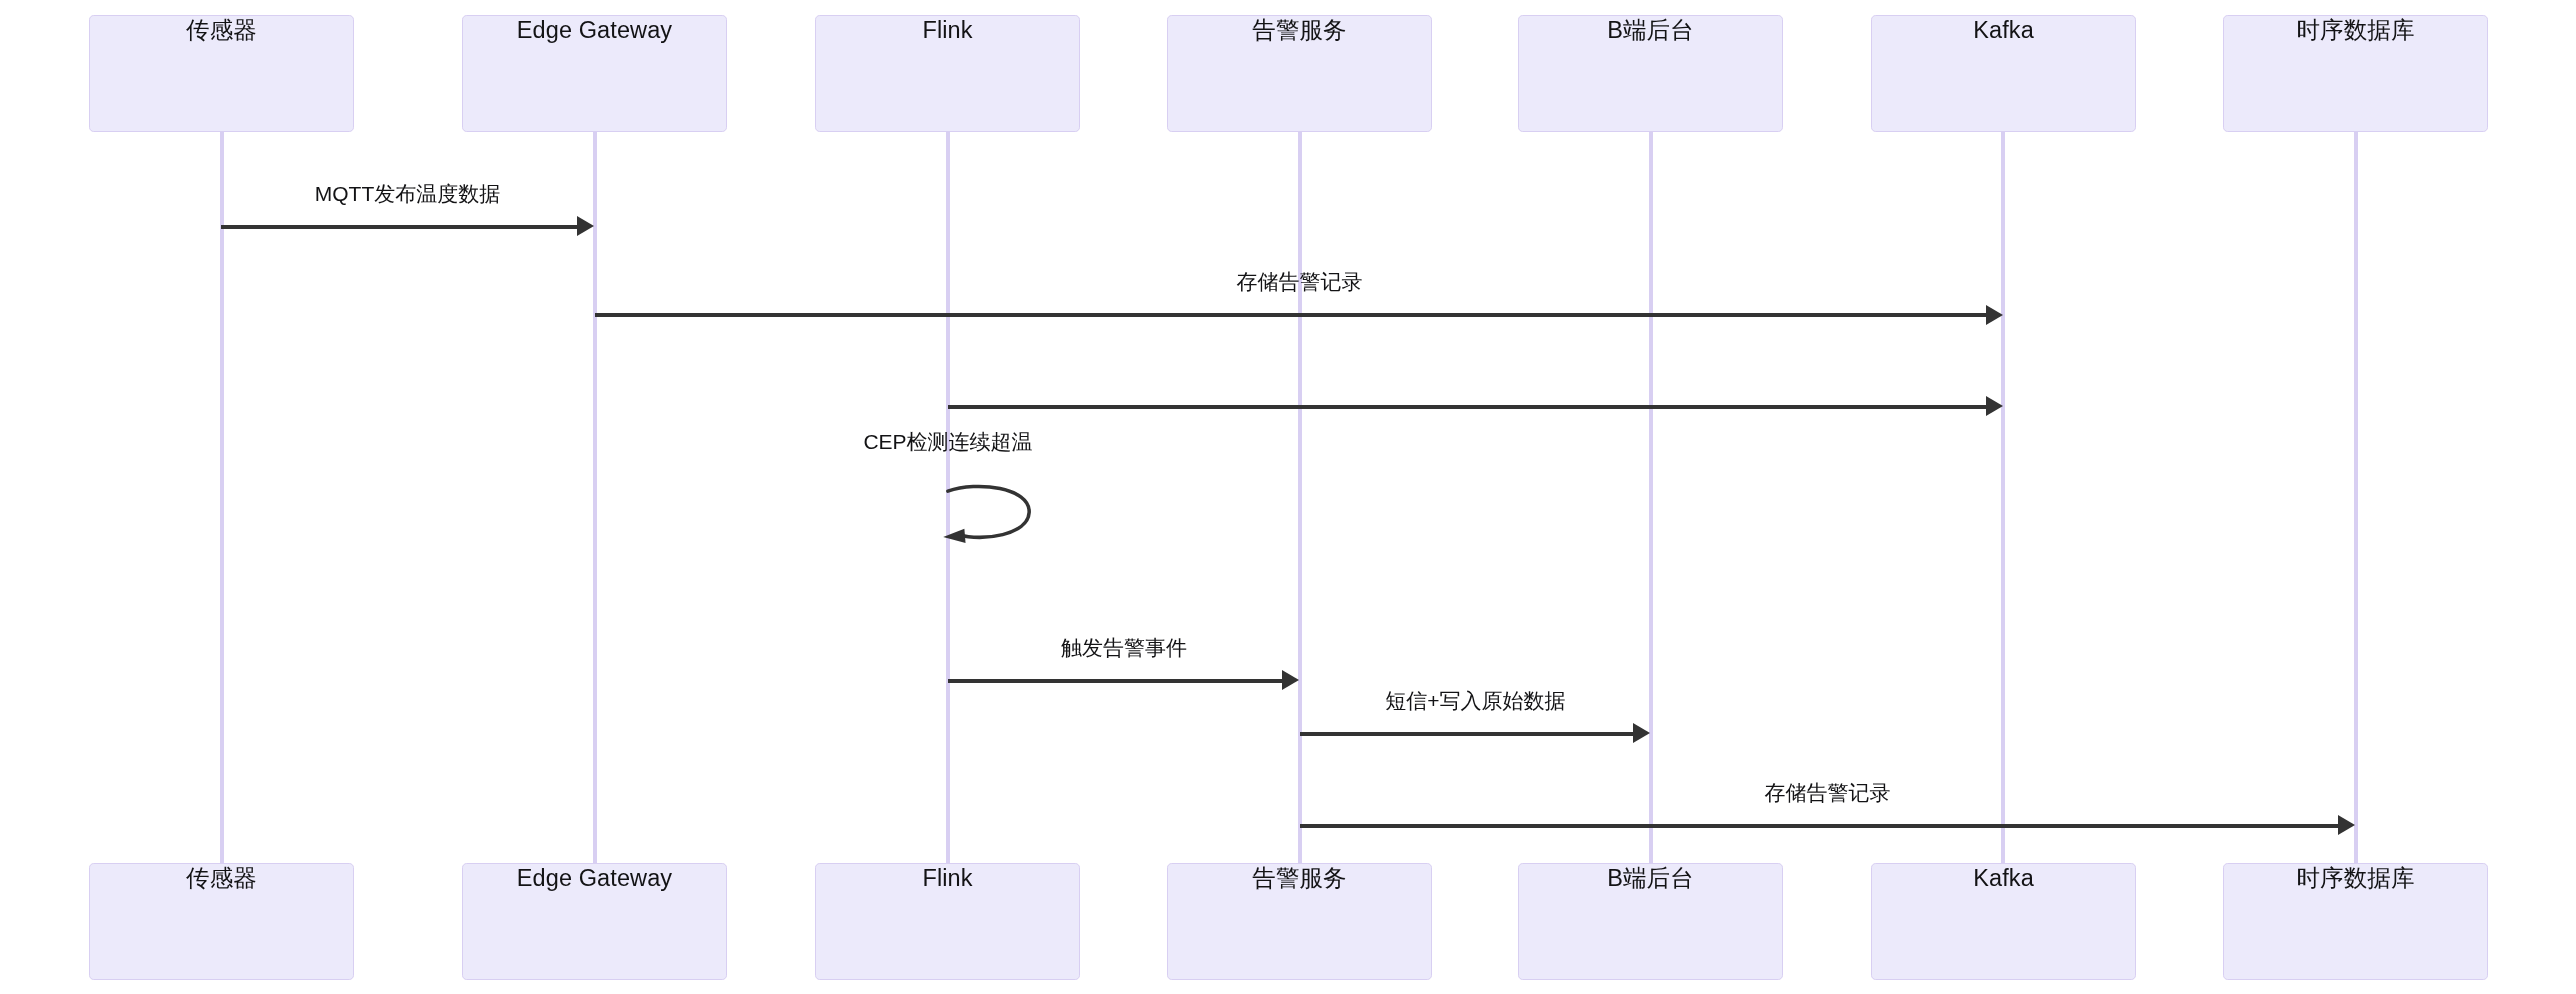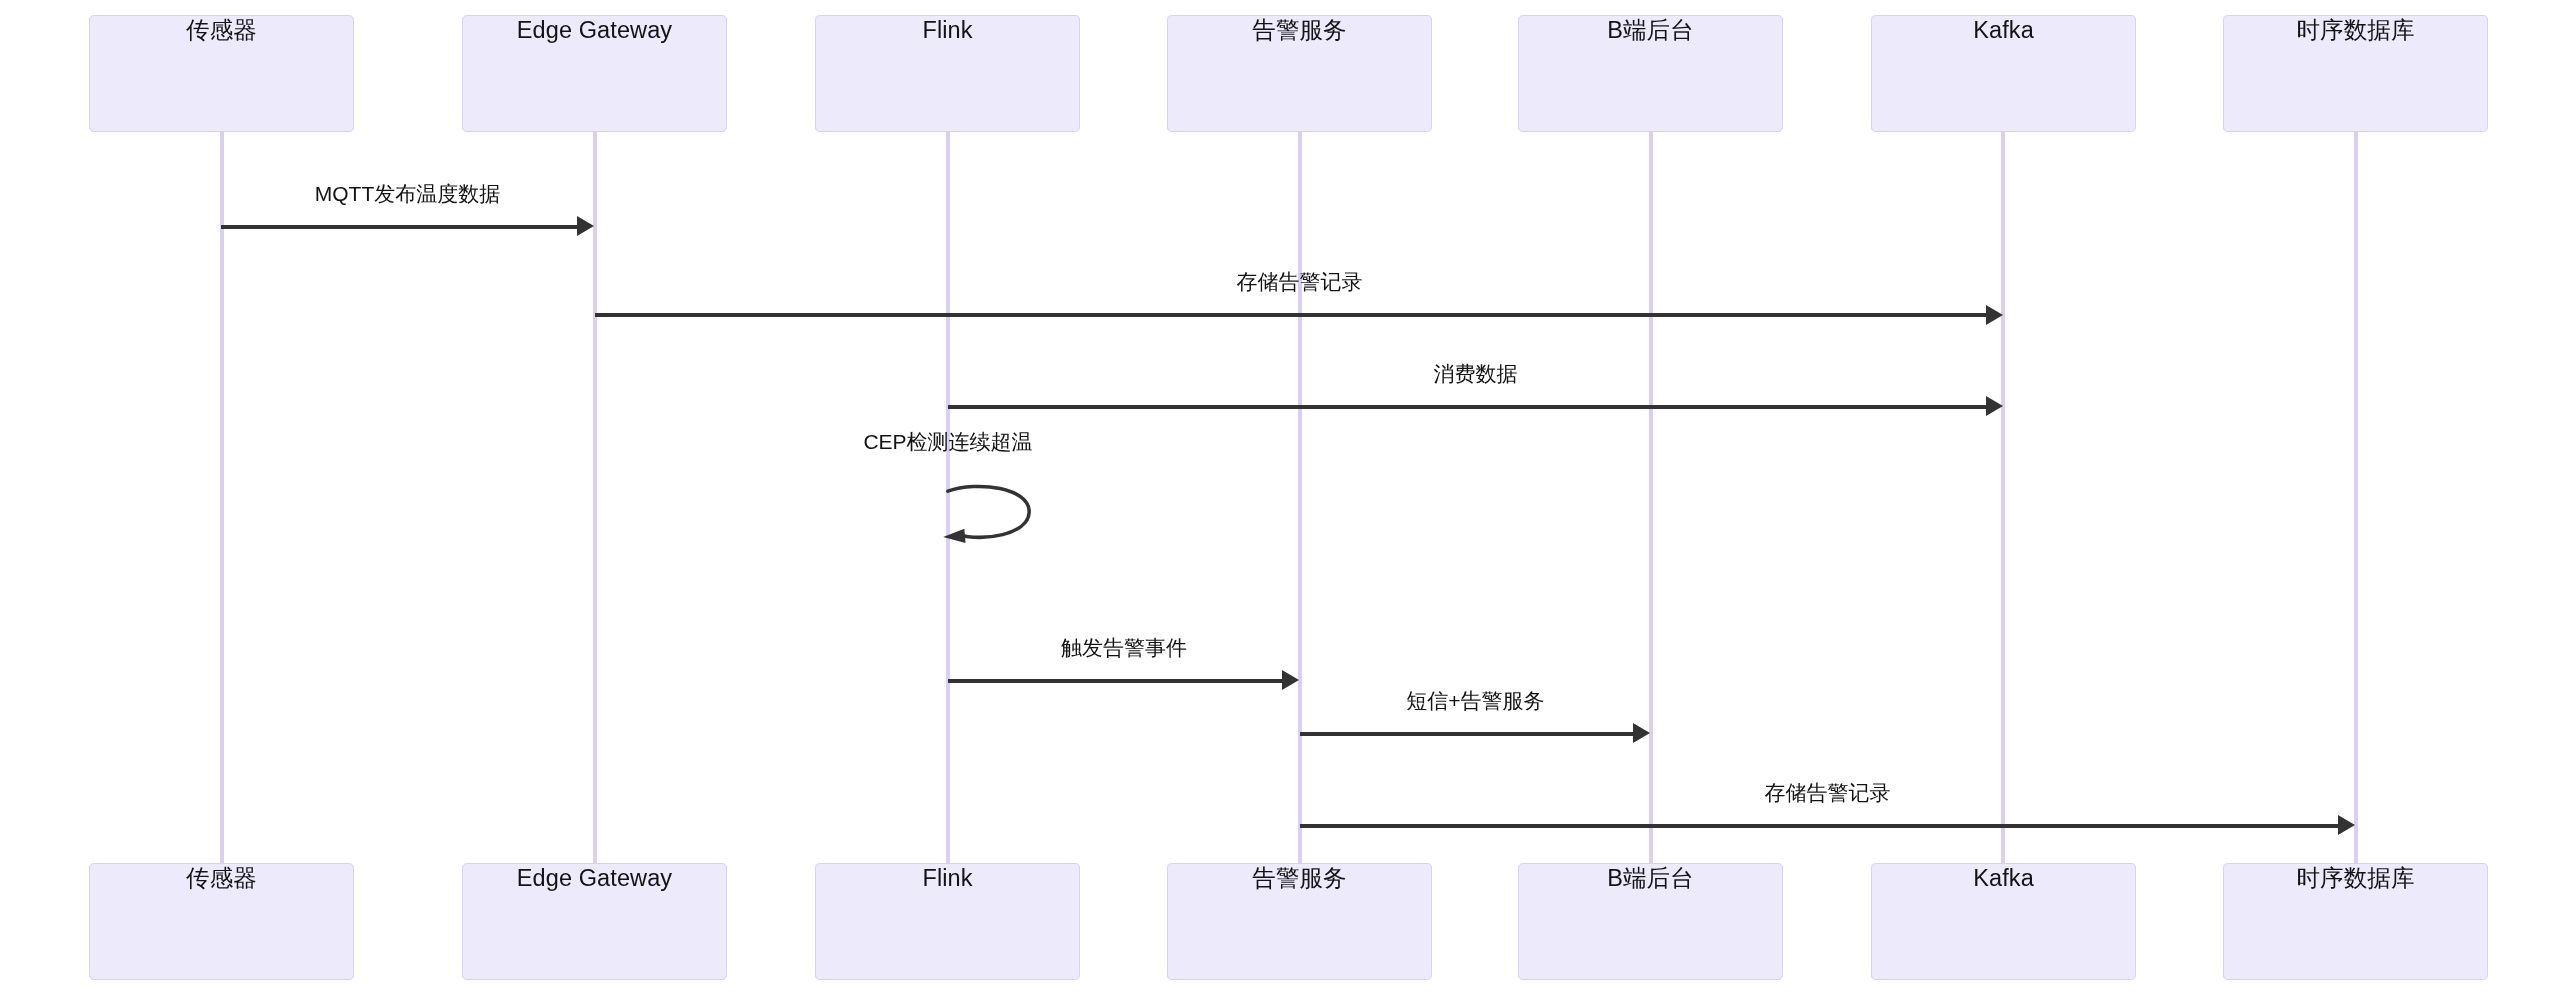--- a/index.html
+++ b/index.html
@@ -115,7 +115,6 @@
       <div style="position: absolute; left: 0px; top: 0px; width: 100%; height: 100%; pointer-events: none;">
         <div class="msg-line" style="left: 948px; top: 405px; width: 1040px;"></div>
         <div class="msg-head" style="top: 396px; left: 1986px;"></div>
-        <div class="msg-label" style="left: 948px; width: 1055px; top: 360px;">消费数据</div>
       </div>
       <div style="position: absolute; left: 0px; top: 0px; width: 100%; height: 100%; pointer-events: none;">
         <div class="self-loop" style="left: 942px; top: 484px;">

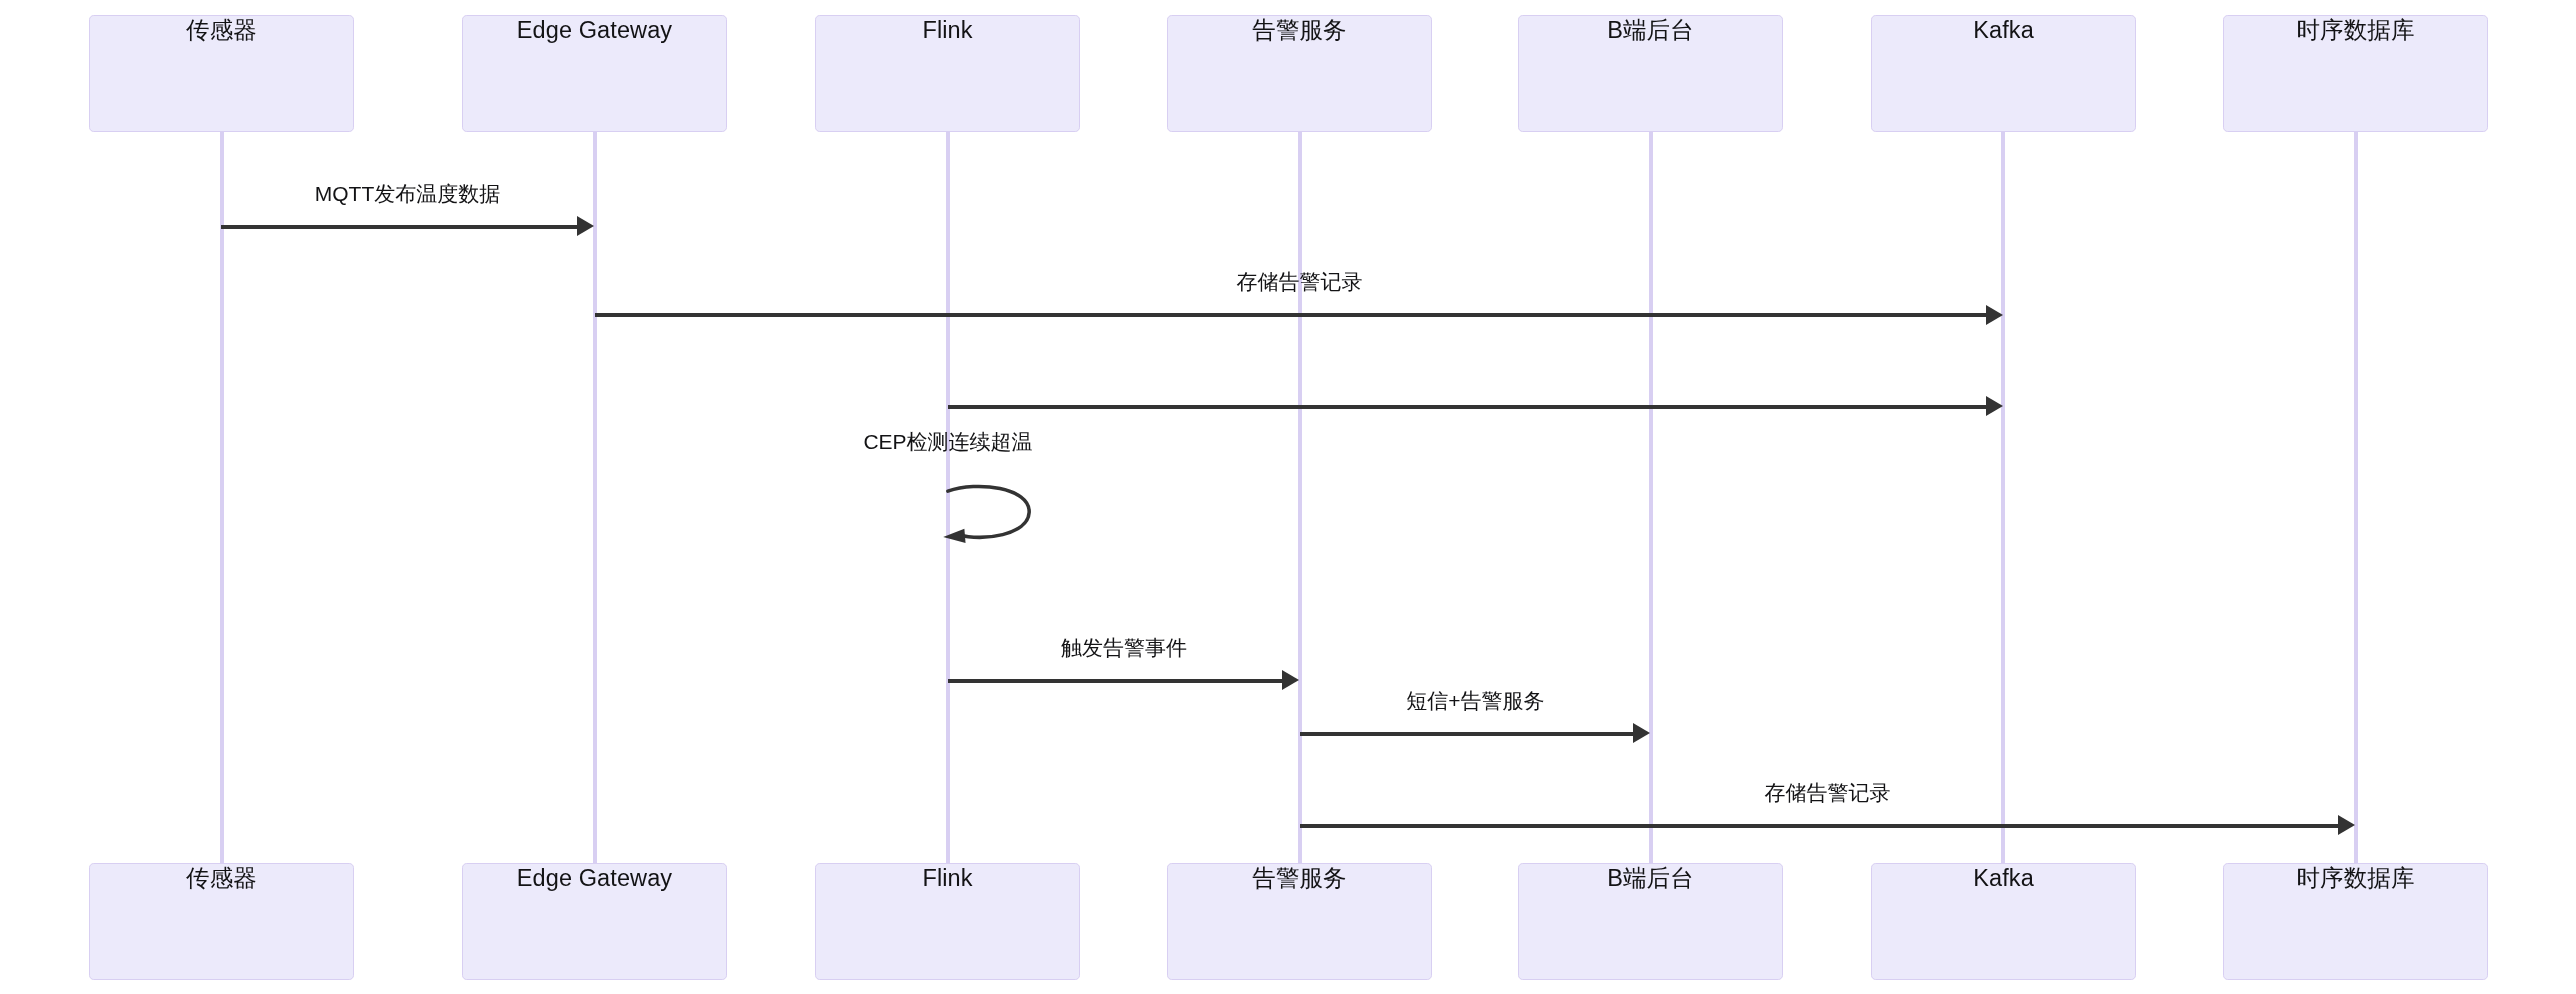--- a/index.html
+++ b/index.html
@@ -133,7 +133,7 @@
       <div style="position: absolute; left: 0px; top: 0px; width: 100%; height: 100%; pointer-events: none;">
         <div class="msg-line" style="left: 1300px; top: 732px; width: 336px;"></div>
         <div class="msg-head" style="top: 723px; left: 1633px;"></div>
-        <div class="msg-label" style="left: 1300px; width: 351px; top: 687px;">短信+告警服务</div>
+        <div class="msg-label" style="left: 1300px; width: 351px; top: 687px;">短信+写入原始数据</div>
       </div>
       <div style="position: absolute; left: 0px; top: 0px; width: 100%; height: 100%; pointer-events: none;">
         <div class="msg-line" style="left: 1300px; top: 824px; width: 1040px;"></div>

